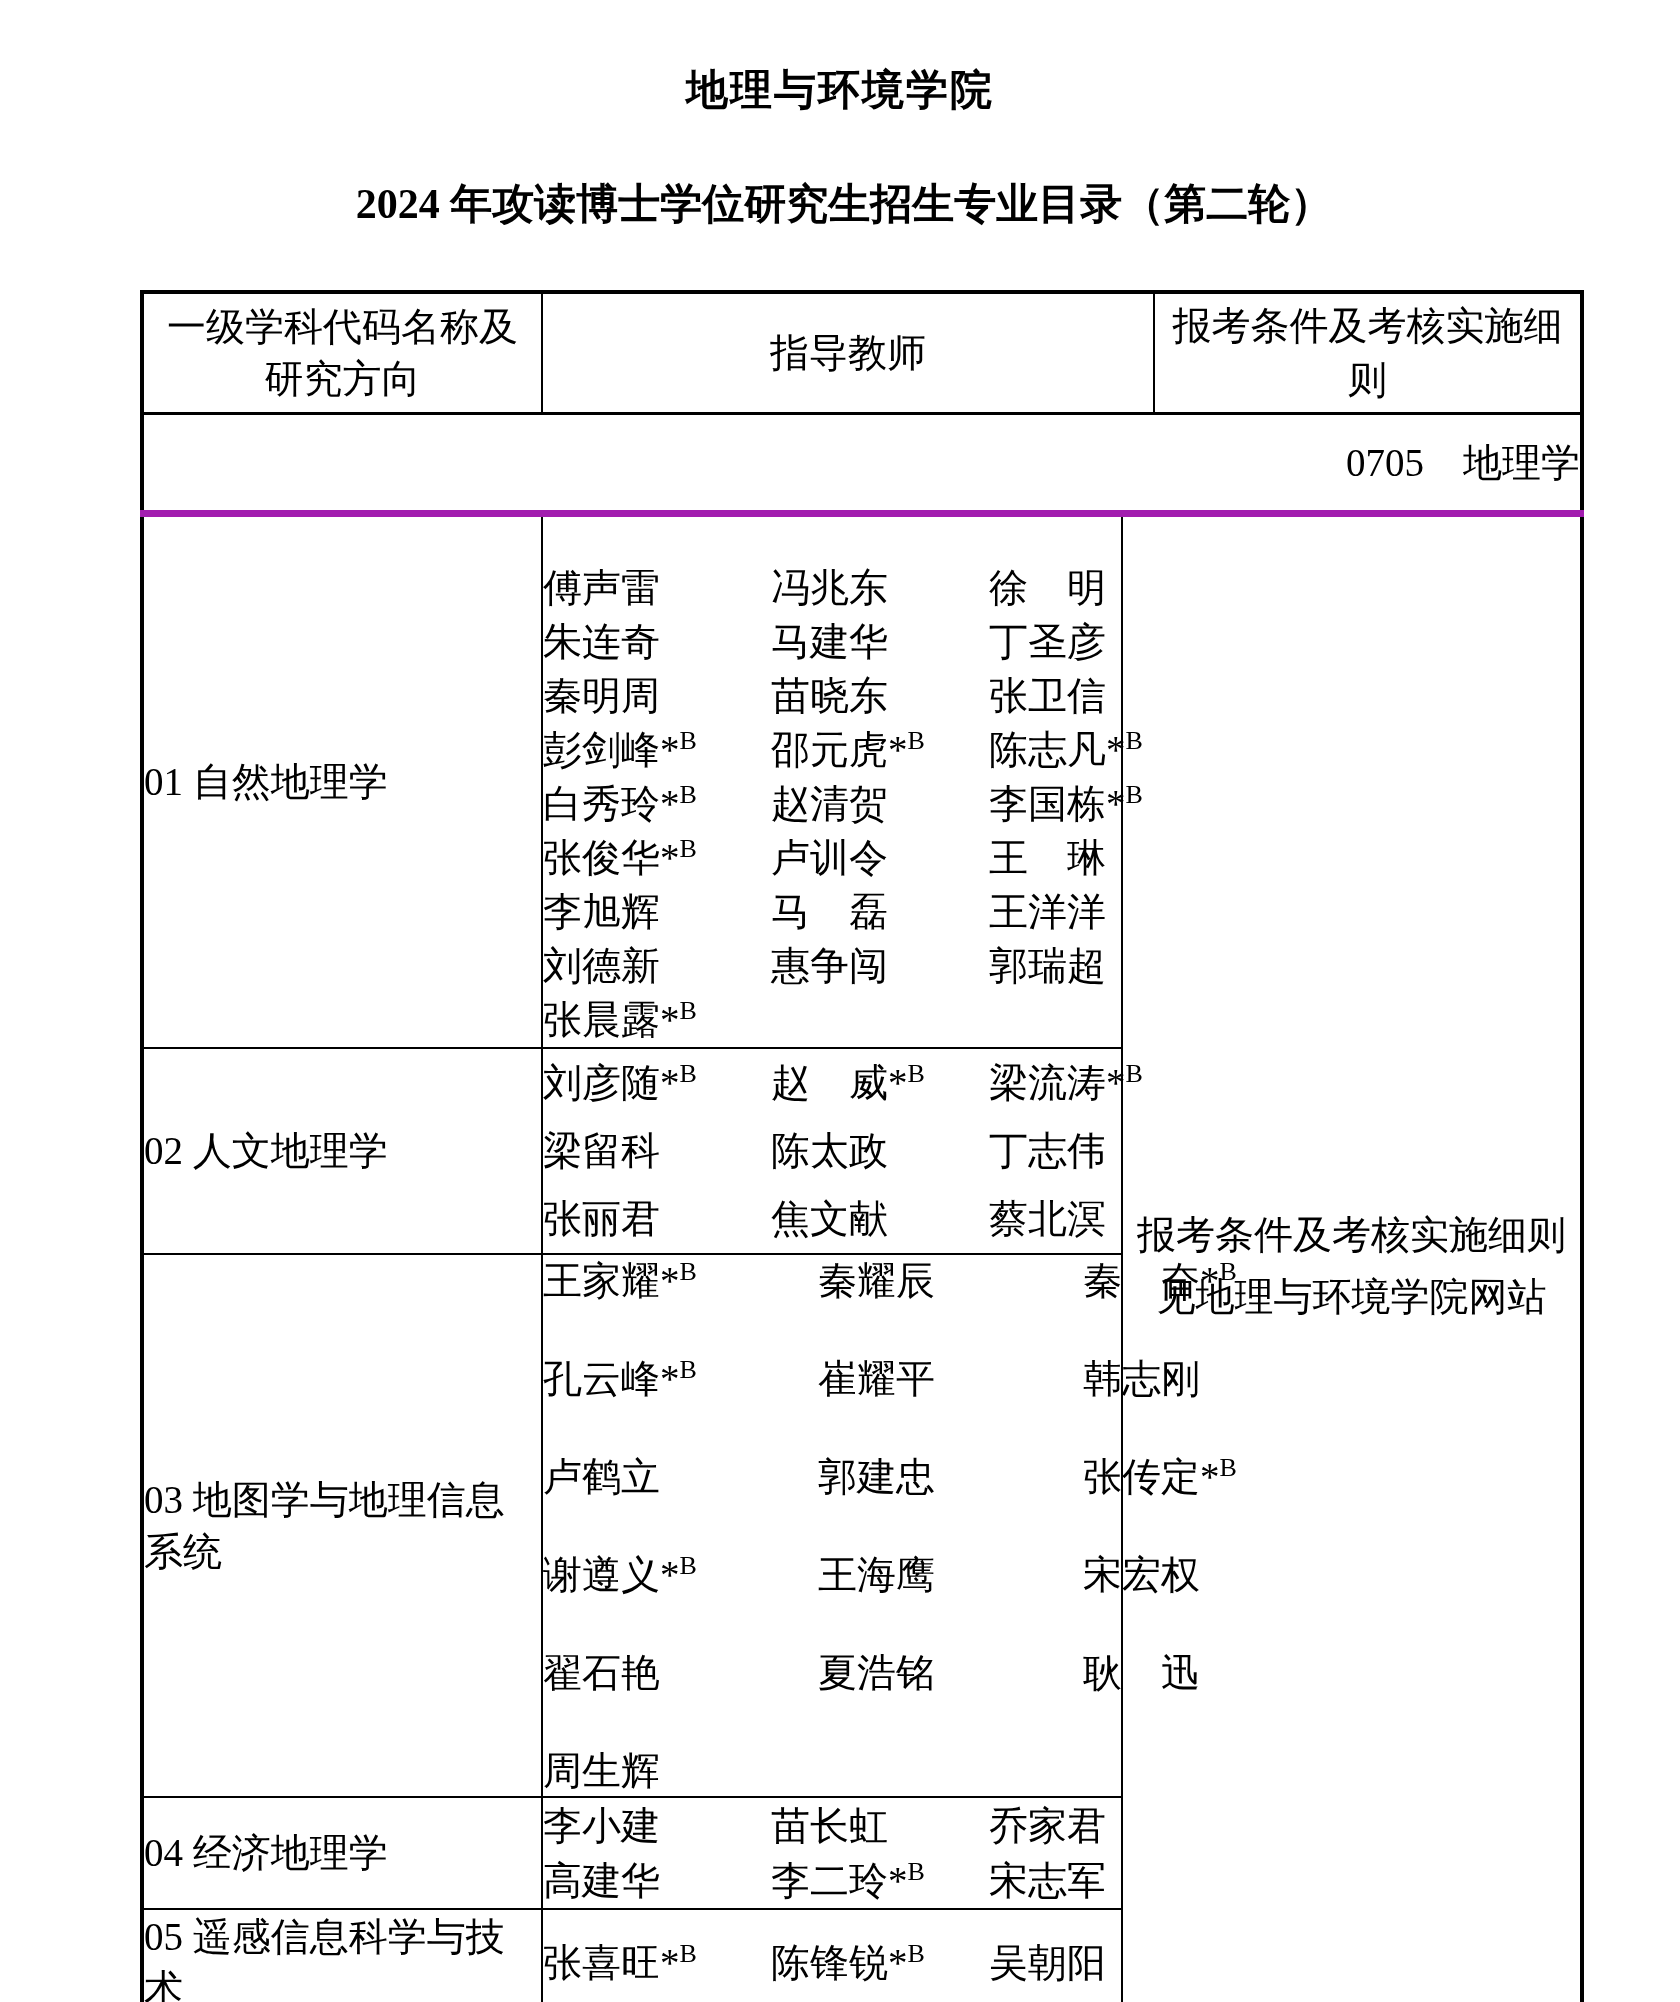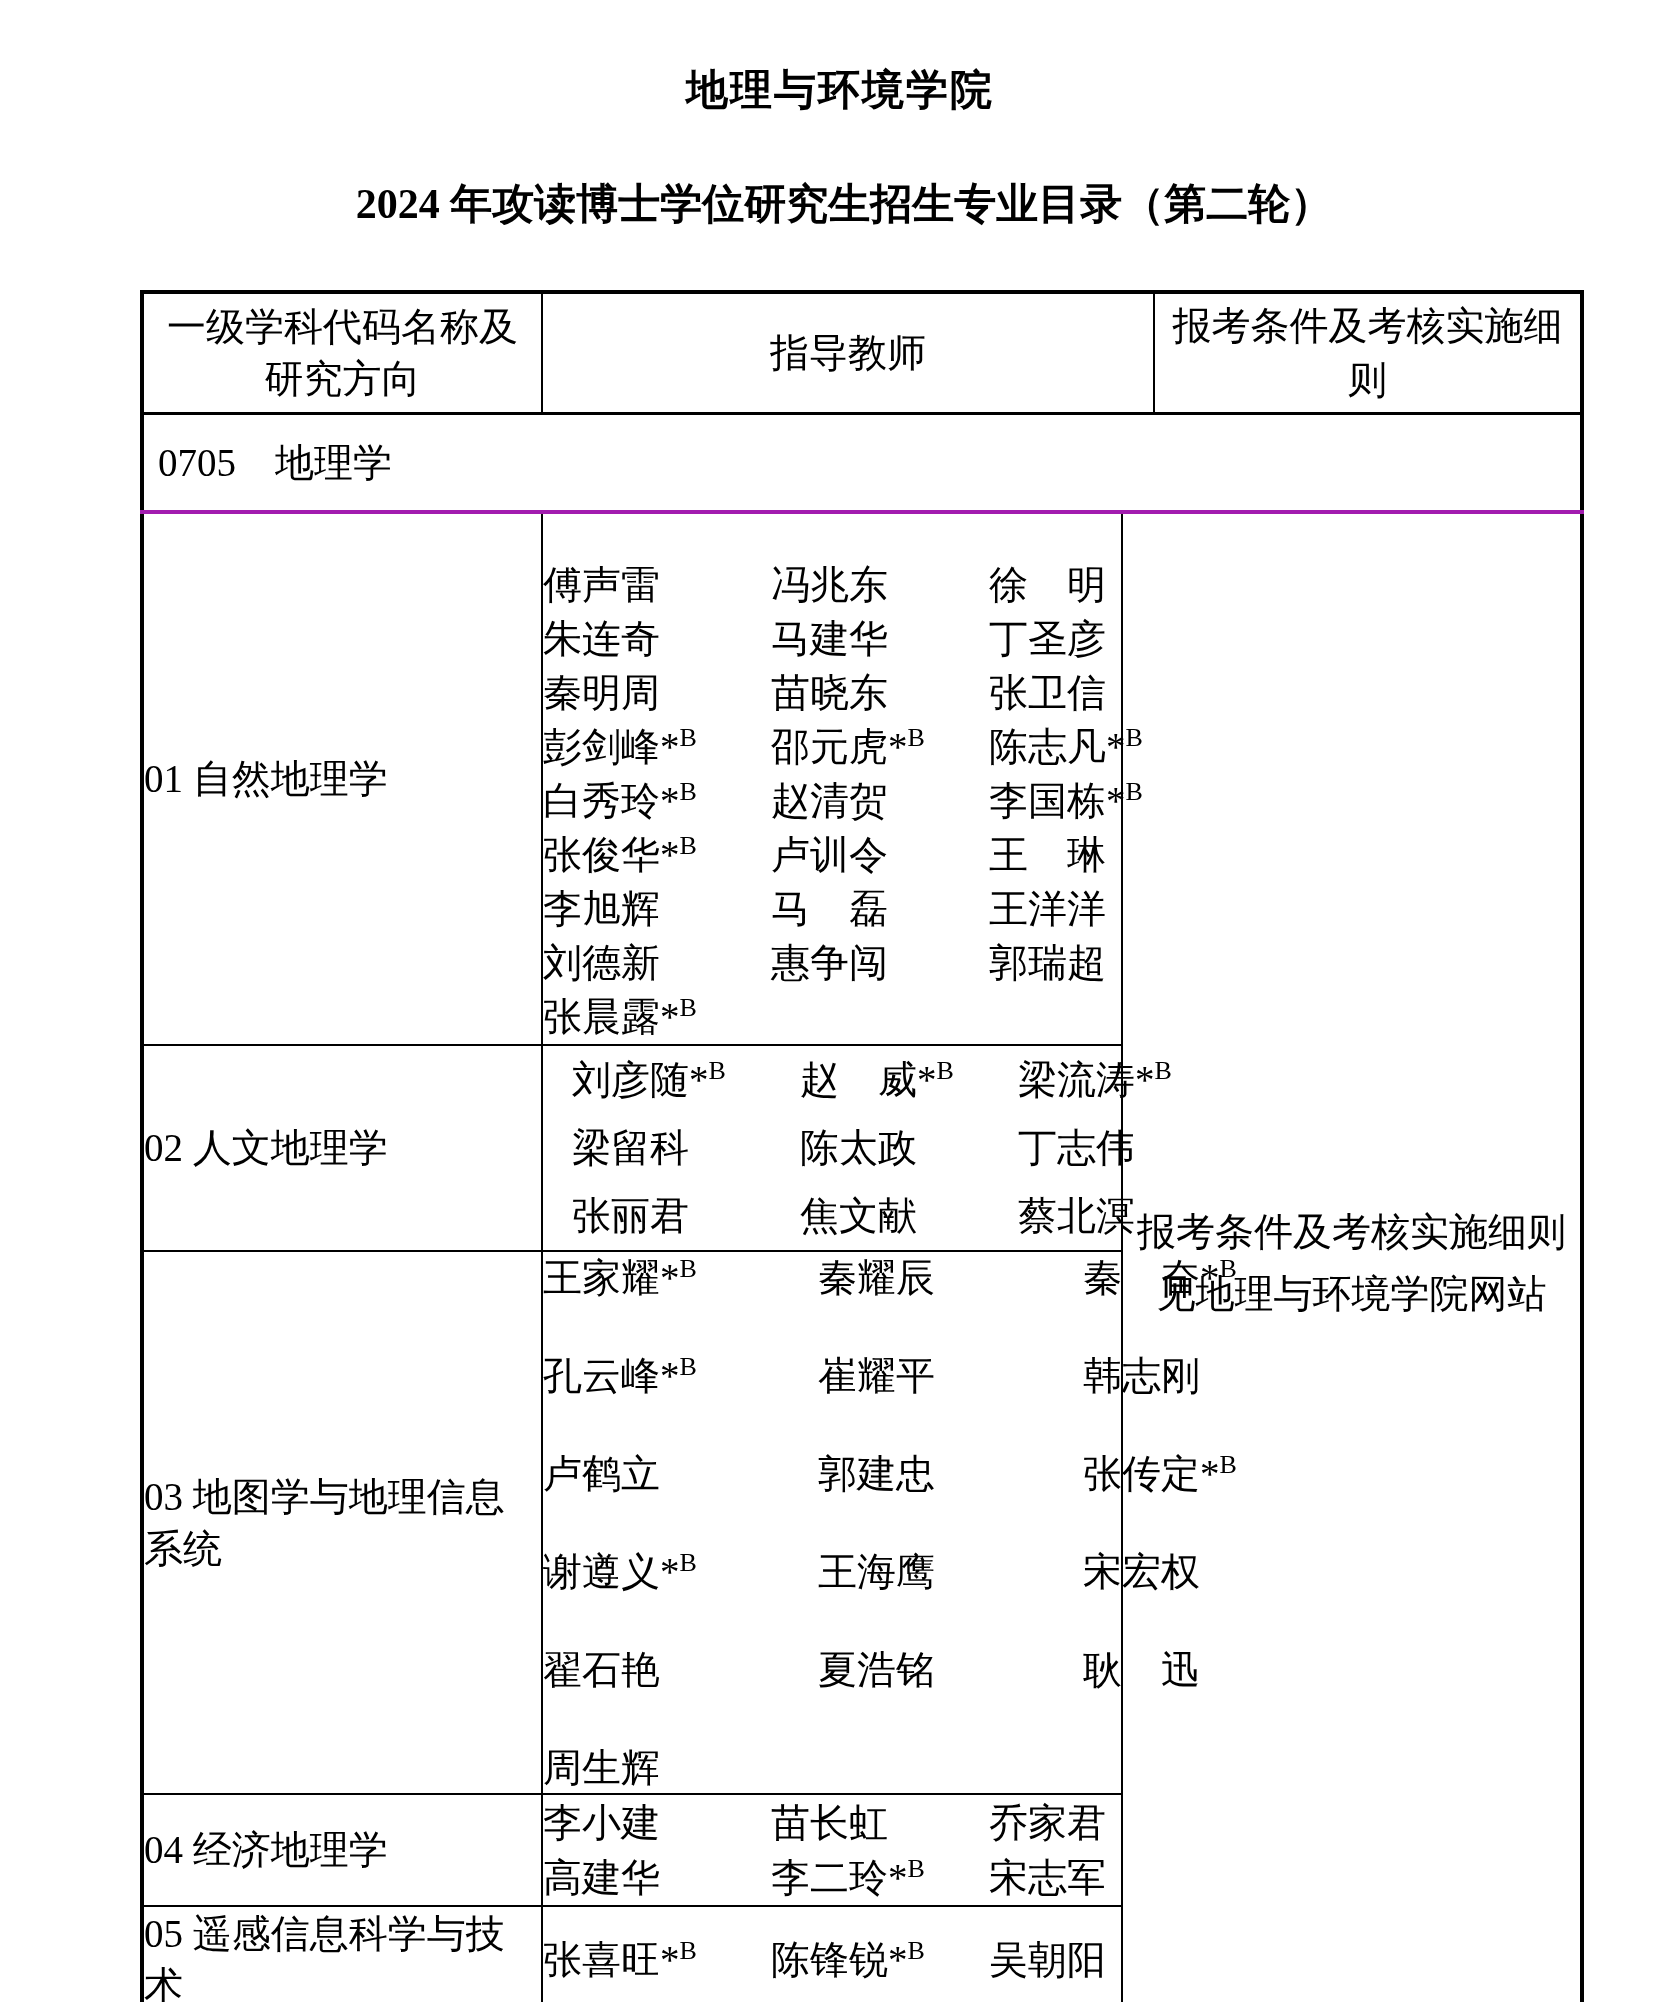--- a/index.html
+++ b/index.html
@@ -19,7 +19,7 @@
                 font-size:39px;vertical-align:middle;}
   .catalog thead th{border-bottom:3px solid #000;height:118px;text-align:center;}
   .hdr-line{display:block;line-height:52px;}
-  .discipline-row td{height:95px;padding-left:14px;border-bottom:4px solid #a21caf;}
+  .discipline-row td{height:95px;padding-left:14px;border-bottom:7px solid #a21caf;text-align:right;}
 
   .label-cell{padding-left:13px;padding-right:8px;line-height:52px;}
   .names-cell{vertical-align:middle;padding:6px 0 6px 12px;}

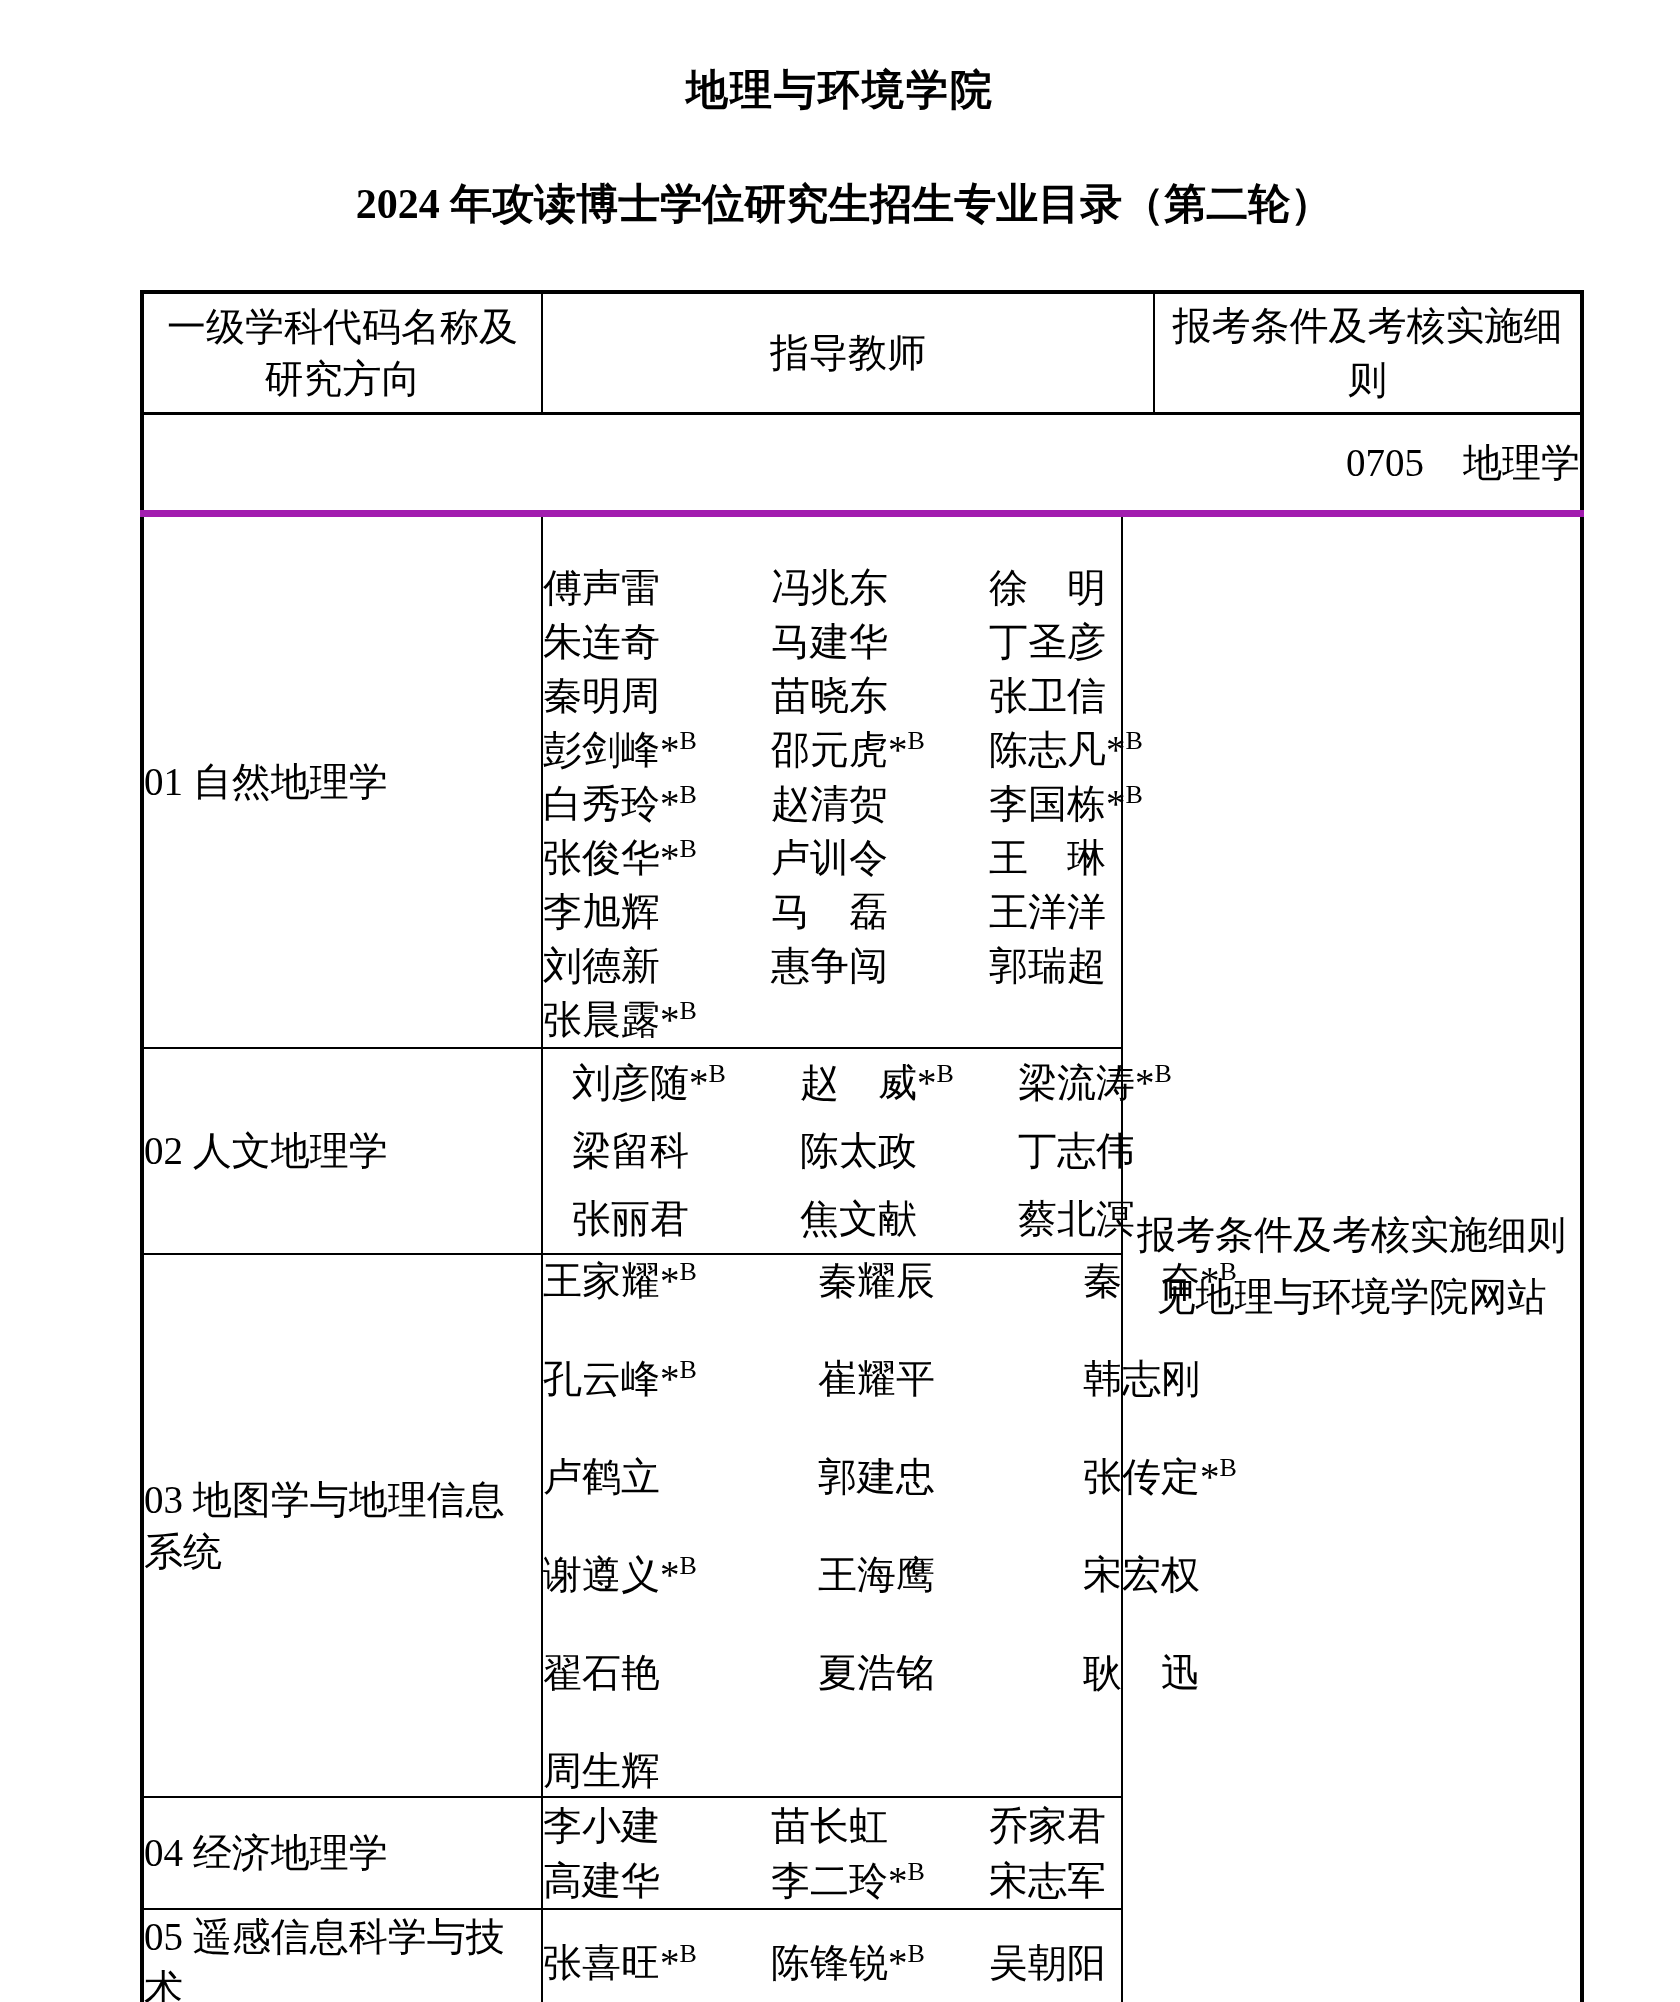--- a/index.html
+++ b/index.html
@@ -28,7 +28,7 @@
   .sfx sup{font-size:26px;vertical-align:super;line-height:0;}
 
   tr.sec-0 .names-grid{line-height:54px;margin-top:44px;}
-  tr.sec-1 .names-grid{line-height:68px;margin-left:29px;}
+  tr.sec-1 .names-grid{line-height:68px;}
   tr.sec-1{height:206px;}
   tr.sec-2 .names-grid{line-height:51px;gap:47px;}
   tr.sec-3 .names-grid{line-height:55px;}

